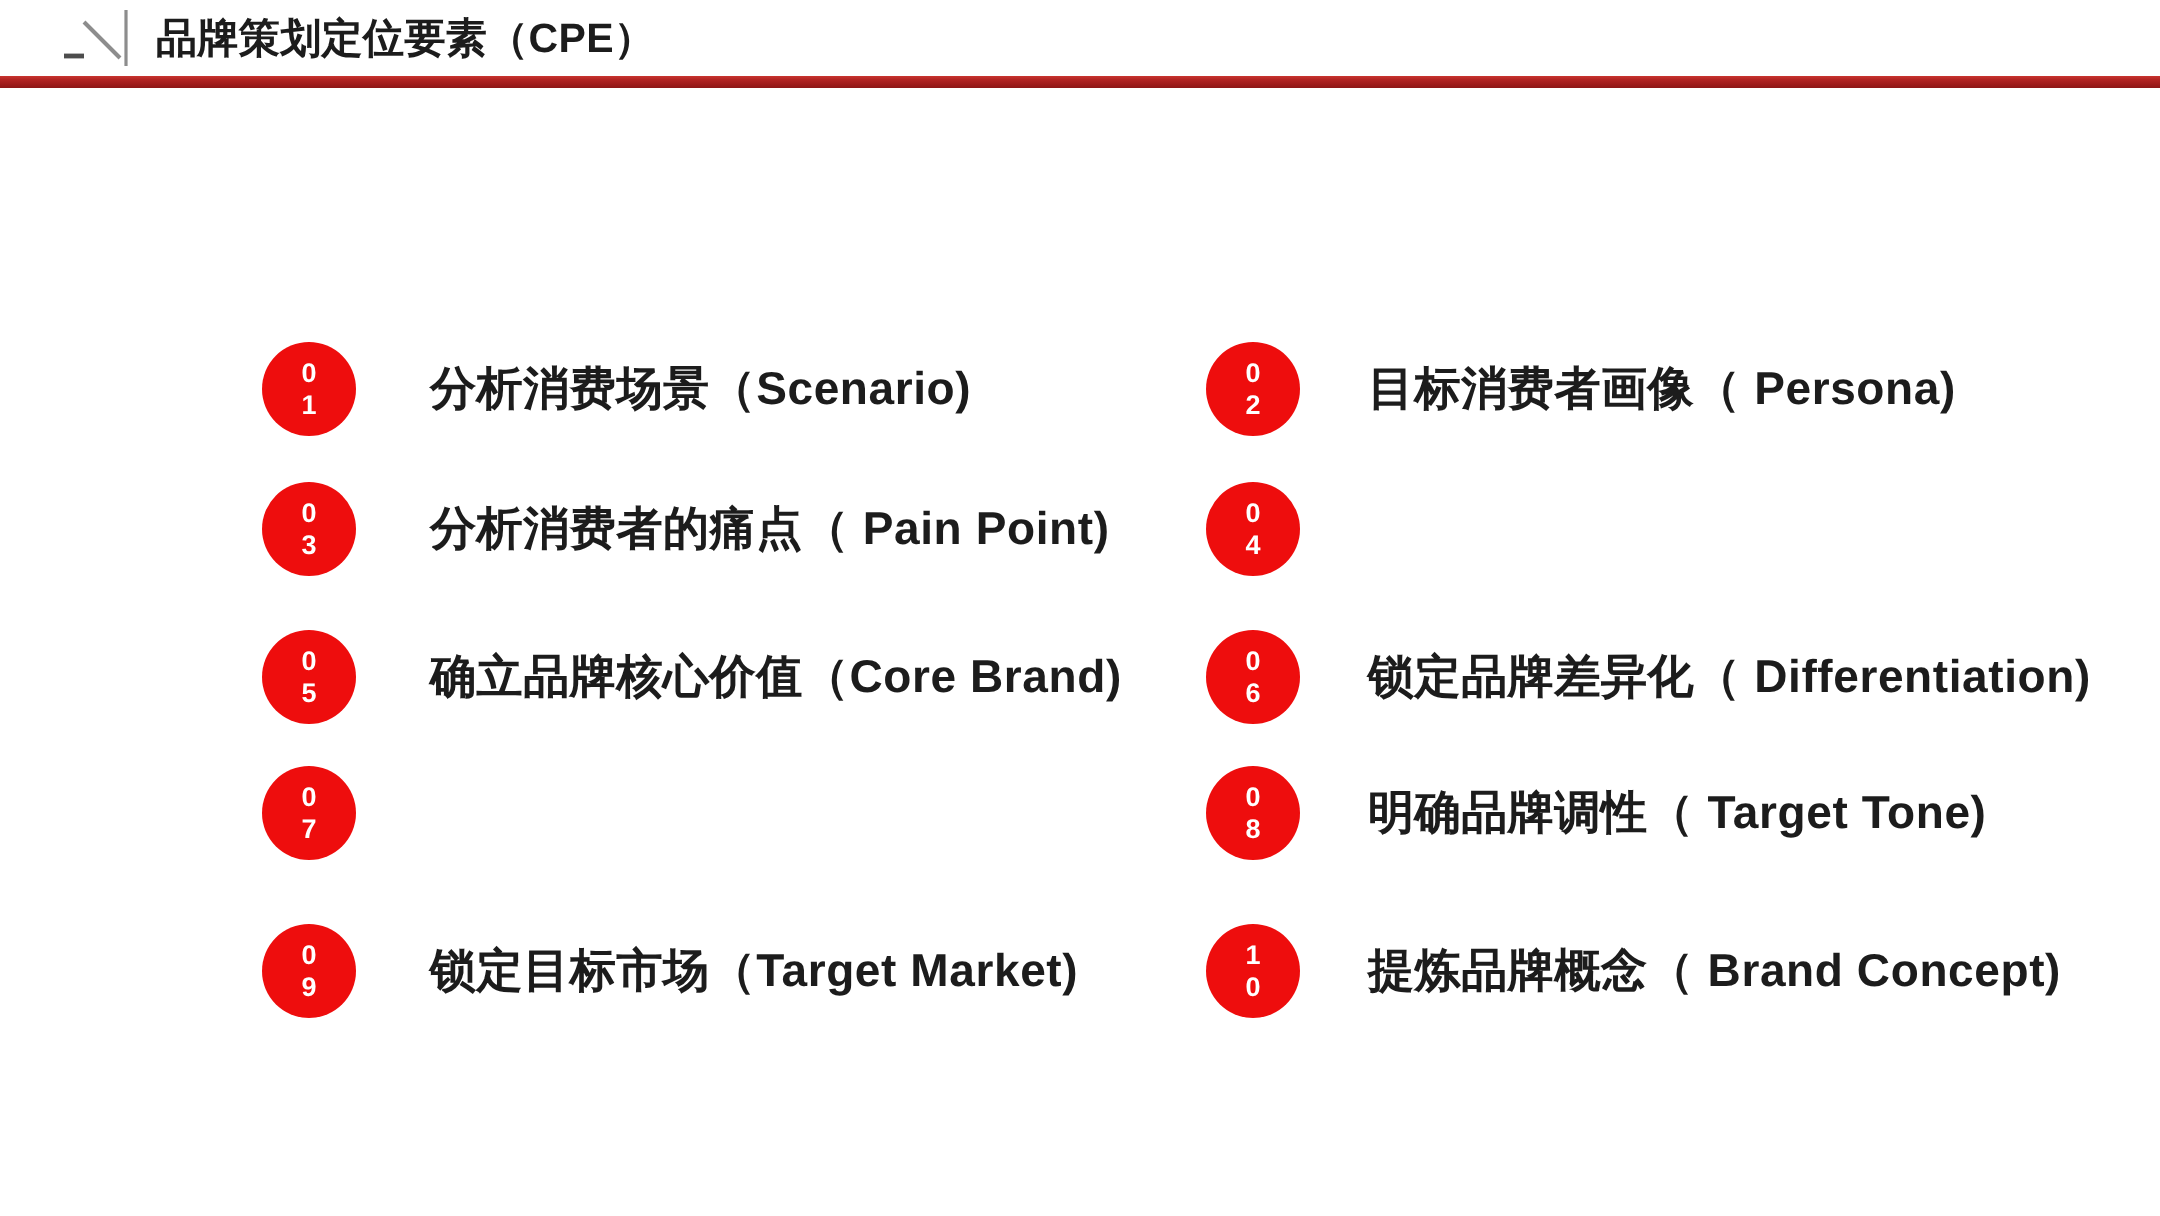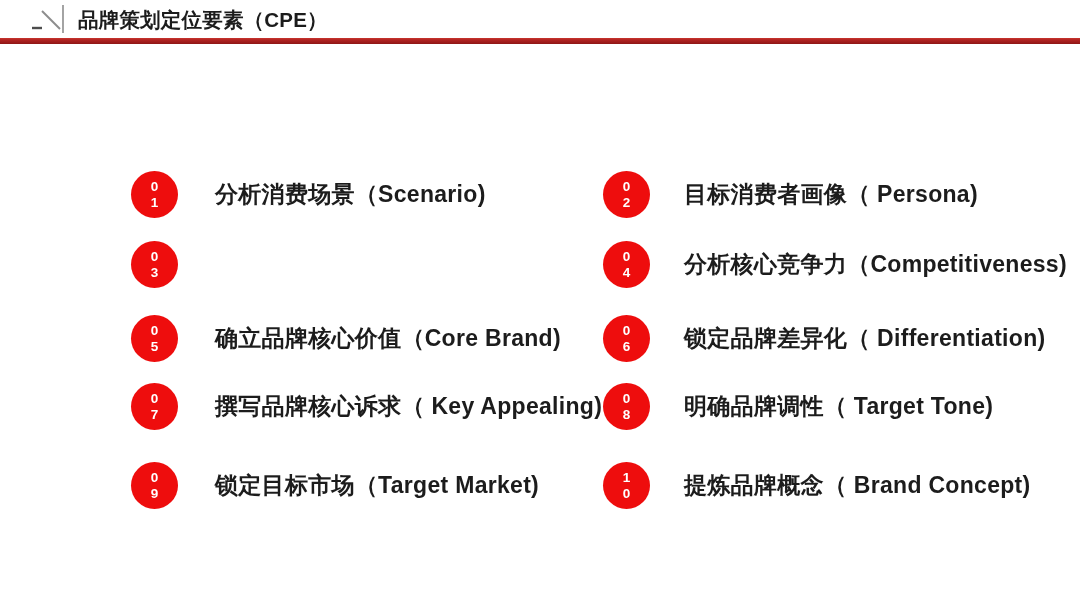--- a/index.html
+++ b/index.html
@@ -170,6 +170,7 @@
         <span class="d d1">0</span>
         <span class="d d2">3</span>
       </span>
+      <span class="item-label">分析消费者的痛点（ Pain Point)</span>
     </div>
 
     <div class="item col-right row-2">

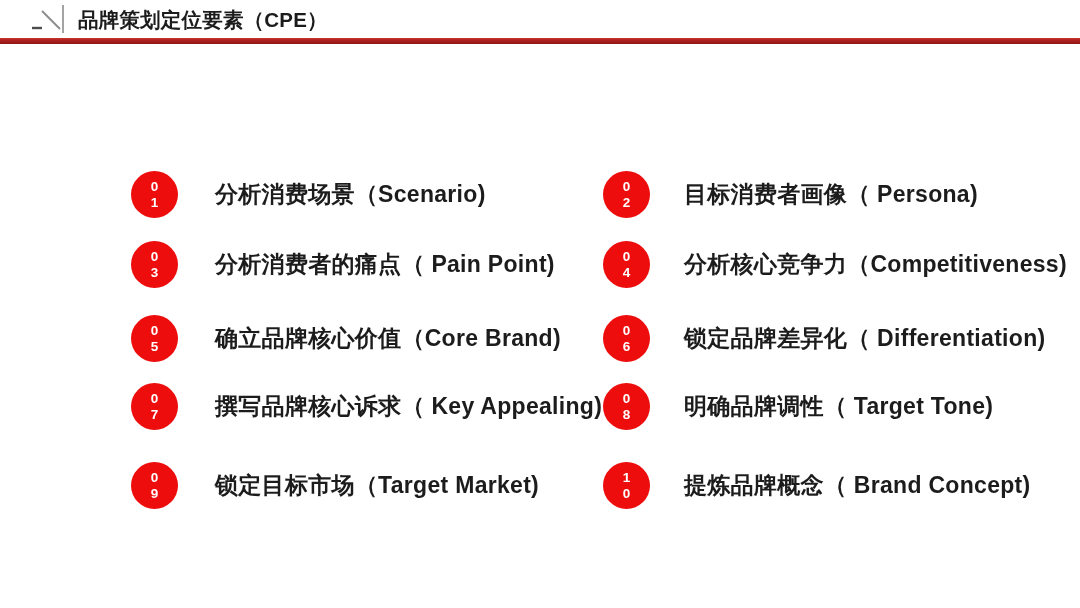--- a/index.html
+++ b/index.html
@@ -178,7 +178,6 @@
         <span class="d d1">0</span>
         <span class="d d2">4</span>
       </span>
-      <span class="item-label">分析核心竞争力（Competitiveness)</span>
     </div>
 
     <div class="item col-left row-3">

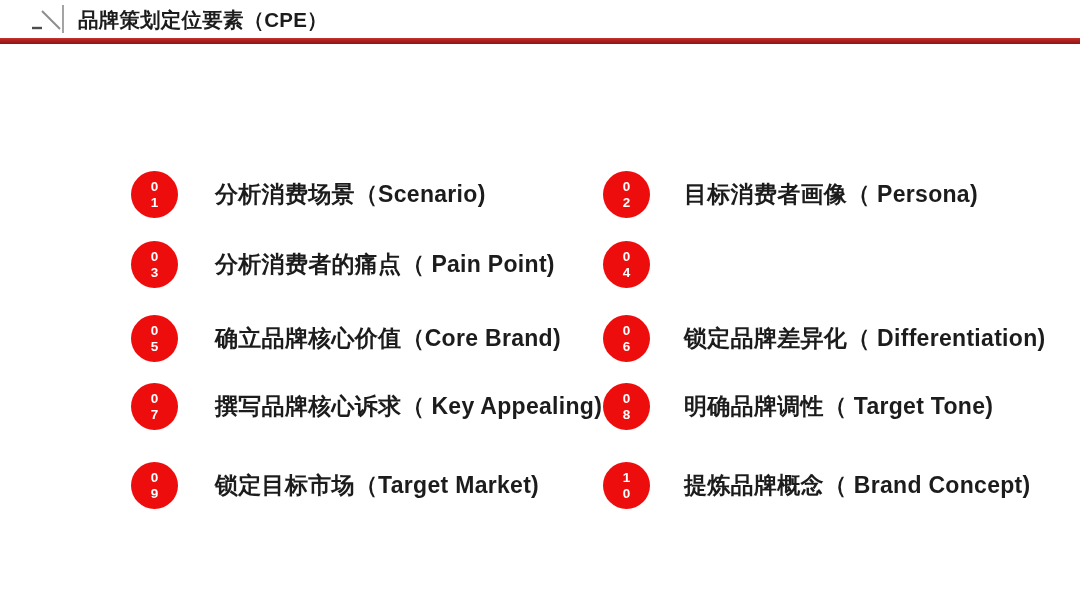--- a/index.html
+++ b/index.html
@@ -201,7 +201,6 @@
         <span class="d d1">0</span>
         <span class="d d2">7</span>
       </span>
-      <span class="item-label">撰写品牌核心诉求（ Key Appealing)</span>
     </div>
 
     <div class="item col-right row-4">

